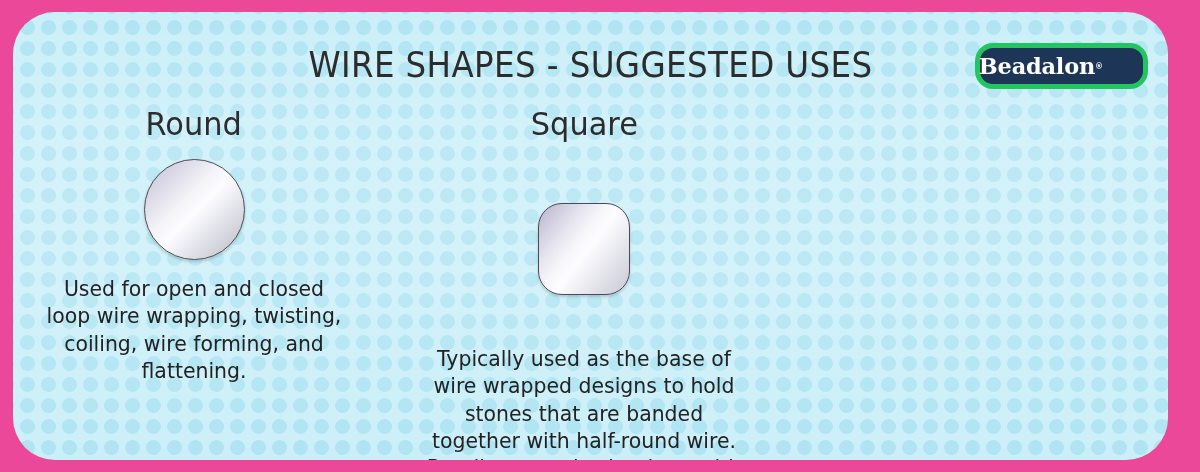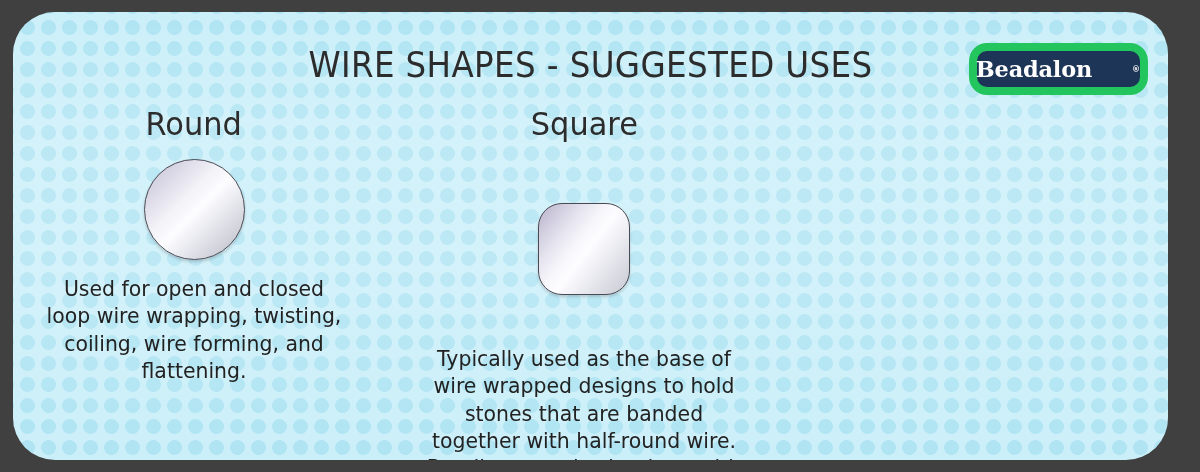--- a/index.html
+++ b/index.html
@@ -19,7 +19,7 @@
     position: relative;
     width: 1200px;
     height: 472px;
-    background: #404040;
+    background: #ec4899;
   }
 
   

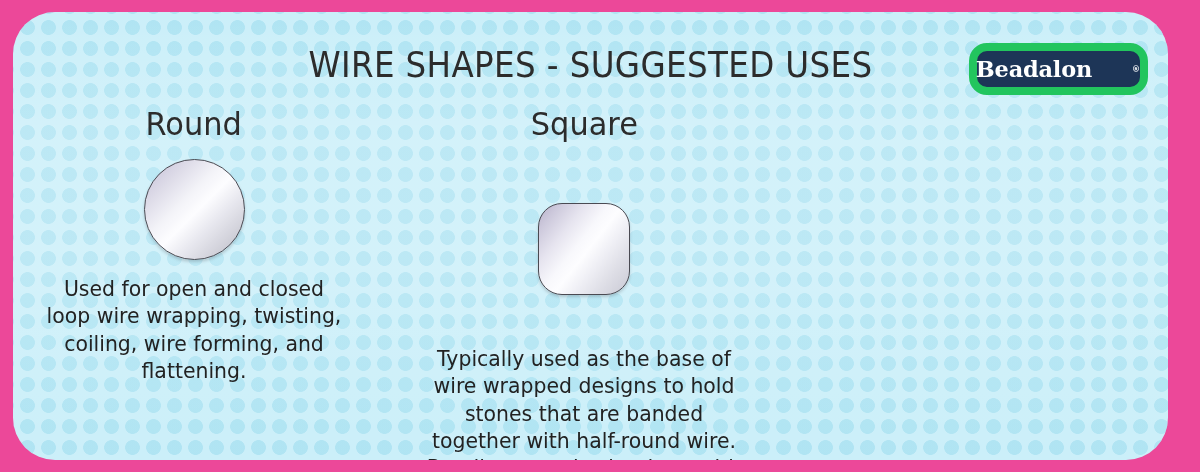--- a/index.html
+++ b/index.html
@@ -89,11 +89,11 @@
     height: 36px;
     border-radius: 18px;
     background: #1d3557;
-    border: 8px solid #22c55e;
+    border: 5px solid #22c55e;
     box-shadow: inset 0 0 0 1.5px #1d3557;
     display: flex;
     align-items: center;
-    justify-content: space-between;
+    justify-content: flex-start;
   }
   #logo-text {
     color: #ffffff;

